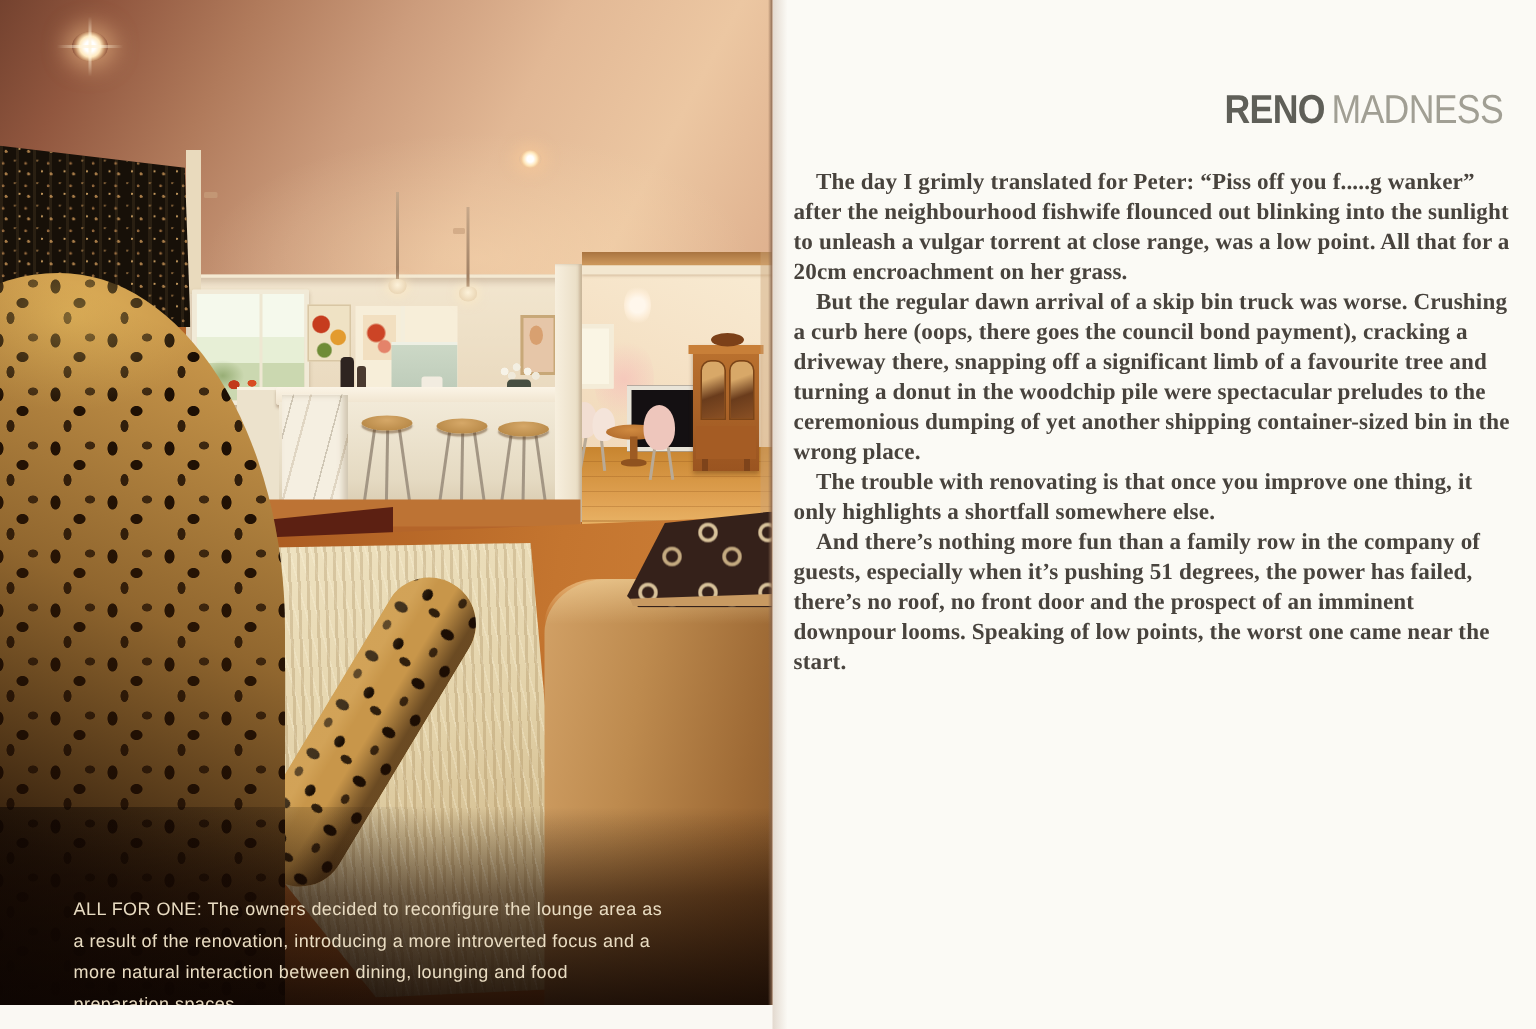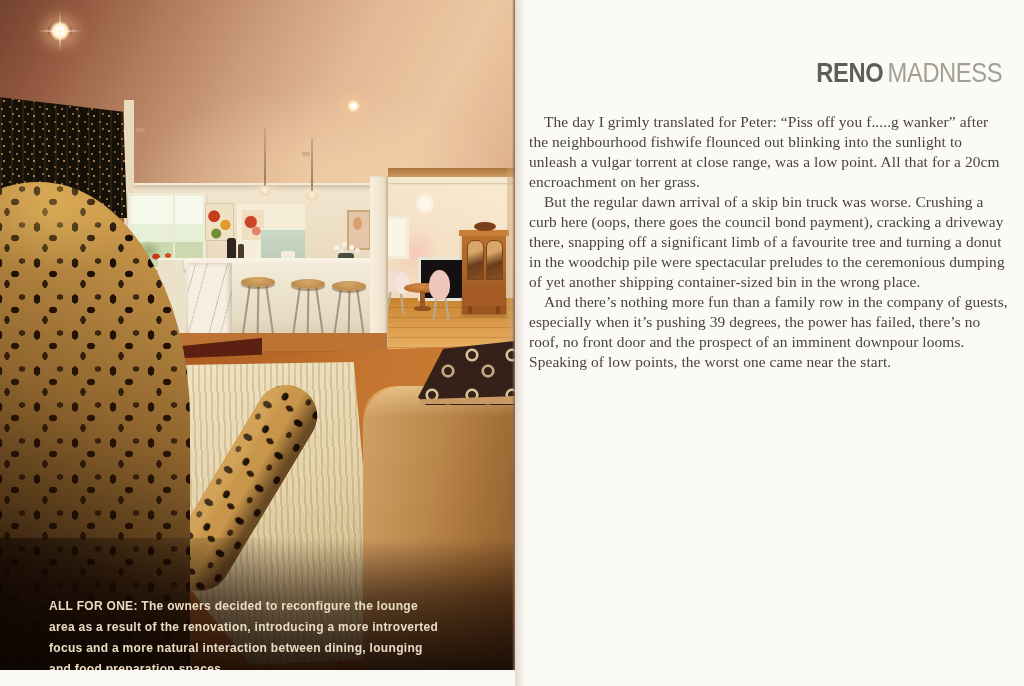--- a/index.html
+++ b/index.html
@@ -225,7 +225,7 @@
   .body-copy{position:absolute;left:14px;top:112px;width:481px;
       font-family:"Liberation Serif","DejaVu Serif",serif;
       font-size:15.4px;line-height:20px;color:#48433d;letter-spacing:.1px;}
-  .body-copy p{margin:0;text-indent:15px;}
+  .body-copy p{margin:0;text-indent:15px;font-weight:bold;}
 </style>
 </head>
 <body>

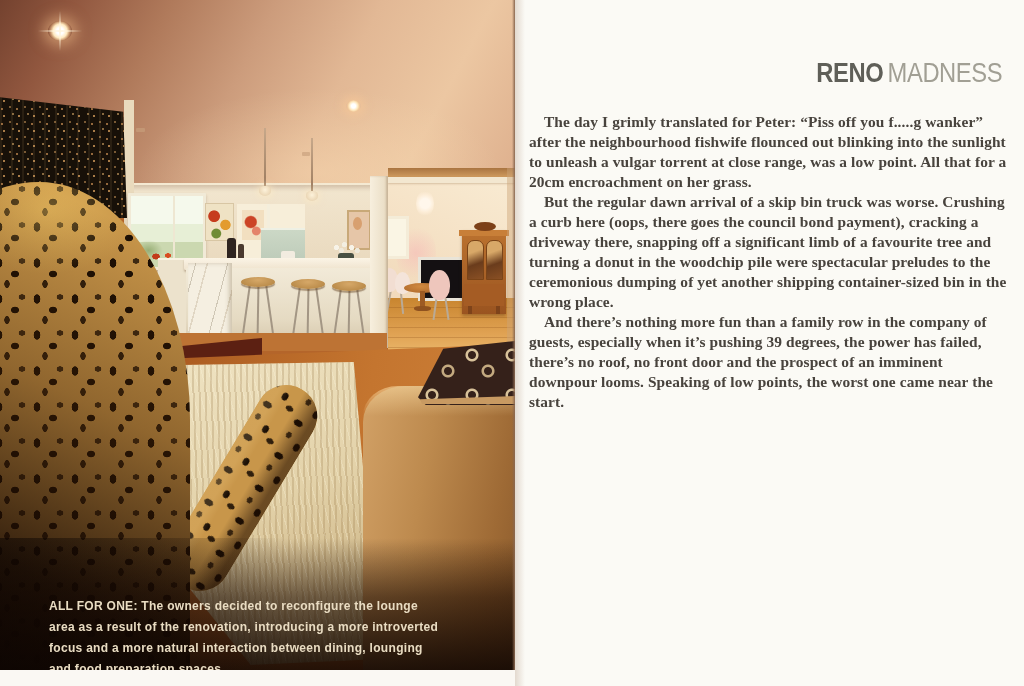--- a/index.html
+++ b/index.html
@@ -345,6 +345,7 @@
     <div class="body-copy">
       <p>The day I grimly translated for Peter: “Piss off you f.....g wanker” after the neighbourhood fishwife flounced out blinking into the sunlight to unleash a vulgar torrent at close range, was a low point. All that for a 20cm encroachment on her grass.</p>
       <p>But the regular dawn arrival of a skip bin truck was worse. Crushing a curb here (oops, there goes the council bond payment), cracking a driveway there, snapping off a significant limb of a favourite tree and turning a donut in the woodchip pile were spectacular preludes to the ceremonious dumping of yet another shipping container-sized bin in the wrong place.</p>
+      <p>The trouble with renovating is that once you improve one thing, it only highlights a shortfall somewhere else.</p>
       <p>And there’s nothing more fun than a family row in the company of guests, especially when it’s pushing 39 degrees, the power has failed, there’s no roof, no front door and the prospect of an imminent downpour looms. Speaking of low points, the worst one came near the start.</p>
     </div>
   </div>

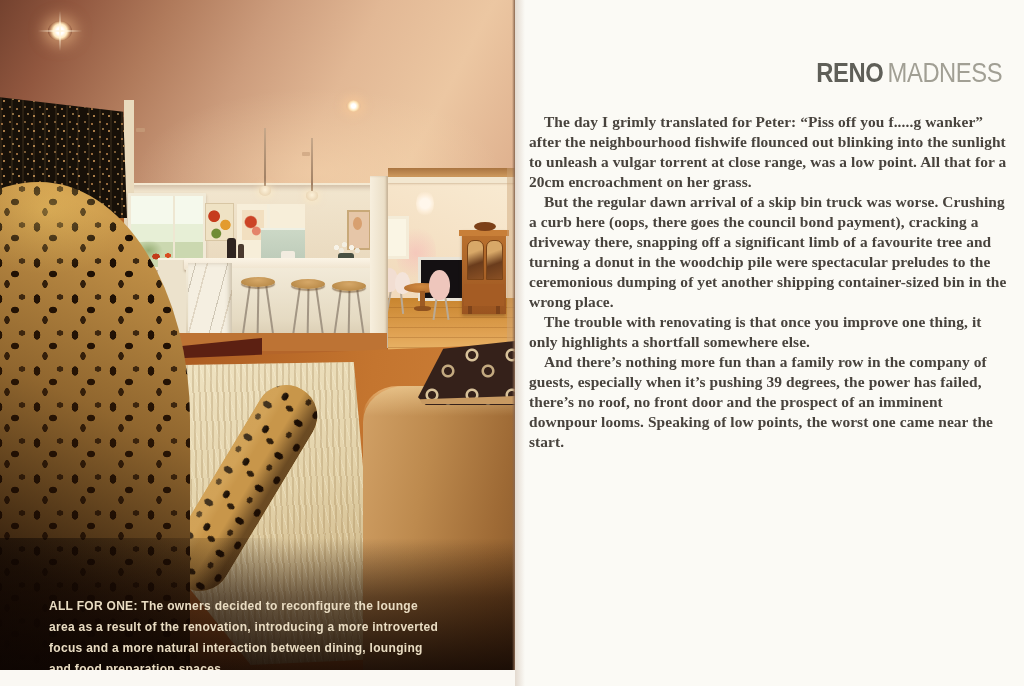--- a/index.html
+++ b/index.html
@@ -346,7 +346,7 @@
       <p>The day I grimly translated for Peter: “Piss off you f.....g wanker” after the neighbourhood fishwife flounced out blinking into the sunlight to unleash a vulgar torrent at close range, was a low point. All that for a 20cm encroachment on her grass.</p>
       <p>But the regular dawn arrival of a skip bin truck was worse. Crushing a curb here (oops, there goes the council bond payment), cracking a driveway there, snapping off a significant limb of a favourite tree and turning a donut in the woodchip pile were spectacular preludes to the ceremonious dumping of yet another shipping container-sized bin in the wrong place.</p>
       <p>The trouble with renovating is that once you improve one thing, it only highlights a shortfall somewhere else.</p>
-      <p>And there’s nothing more fun than a family row in the company of guests, especially when it’s pushing 39 degrees, the power has failed, there’s no roof, no front door and the prospect of an imminent downpour looms. Speaking of low points, the worst one came near the start.</p>
+      <p>And there’s nothing more fun than a family row in the company of guests, especially when it’s pushing 51 degrees, the power has failed, there’s no roof, no front door and the prospect of an imminent downpour looms. Speaking of low points, the worst one came near the start.</p>
     </div>
   </div>
 

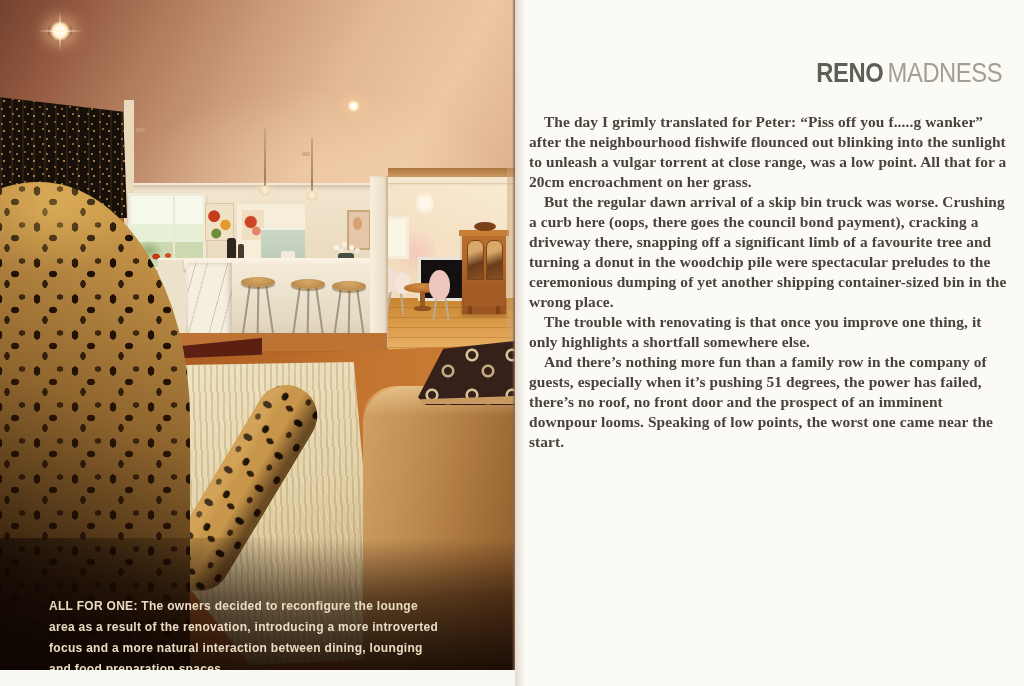--- a/index.html
+++ b/index.html
@@ -212,7 +212,7 @@
       background:linear-gradient(90deg,rgba(12,5,2,.55),rgba(12,5,2,0) 55%);}
 
   .caption{position:absolute;left:49px;top:596px;width:396px;z-index:50;
-      font-size:12px;line-height:21px;letter-spacing:.3px;color:#e9dcc2;font-weight:bold;}
+      font-size:12px;line-height:21px;letter-spacing:.3px;color:#e9dcc2;}
 
   
   .article{position:absolute;left:515px;top:0;width:509px;height:686px;background:#fbfaf5;}

